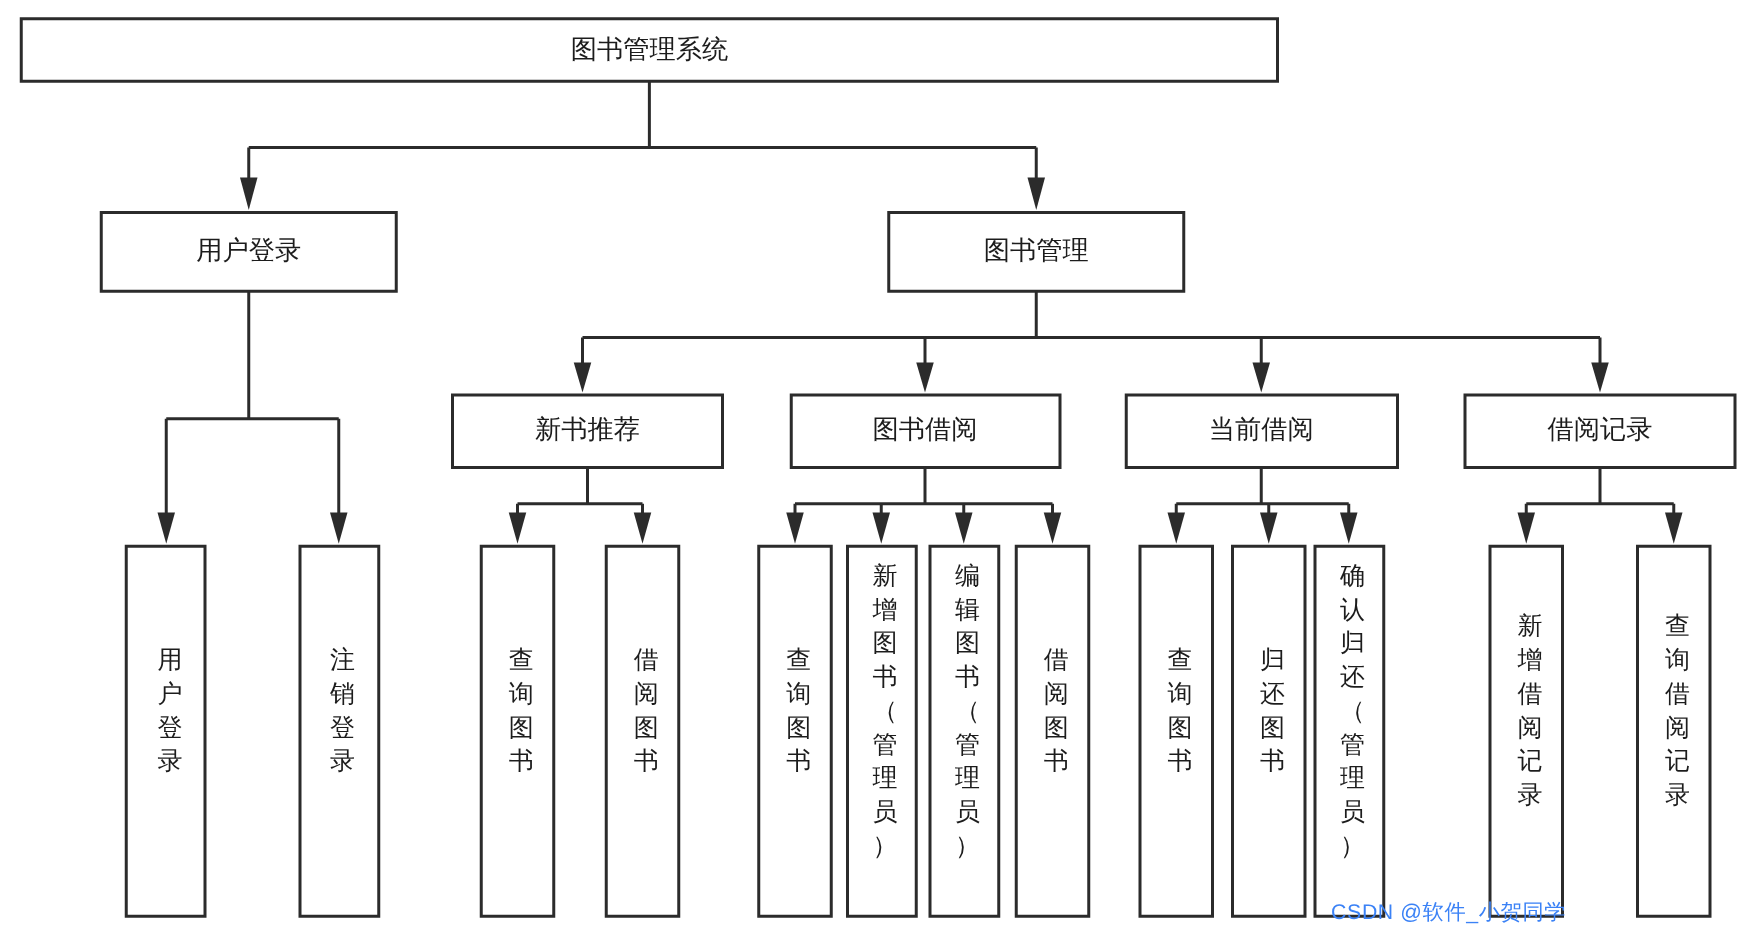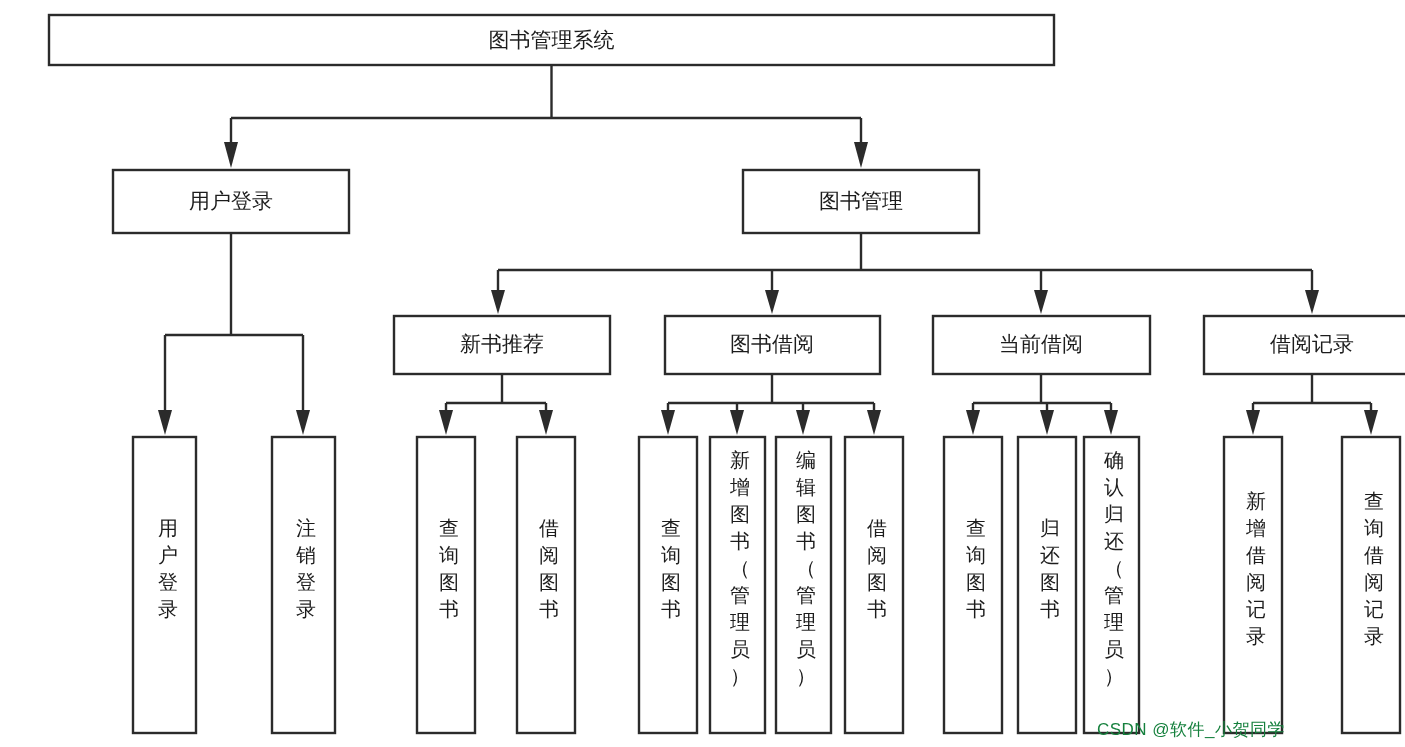--- a/index.html
+++ b/index.html
@@ -18,7 +18,6 @@
     width: 1261px;
     height: 747px;
     background: #ffffff;
-    margin-left: 32px;
   }
   svg#tree-svg {
     position: absolute;

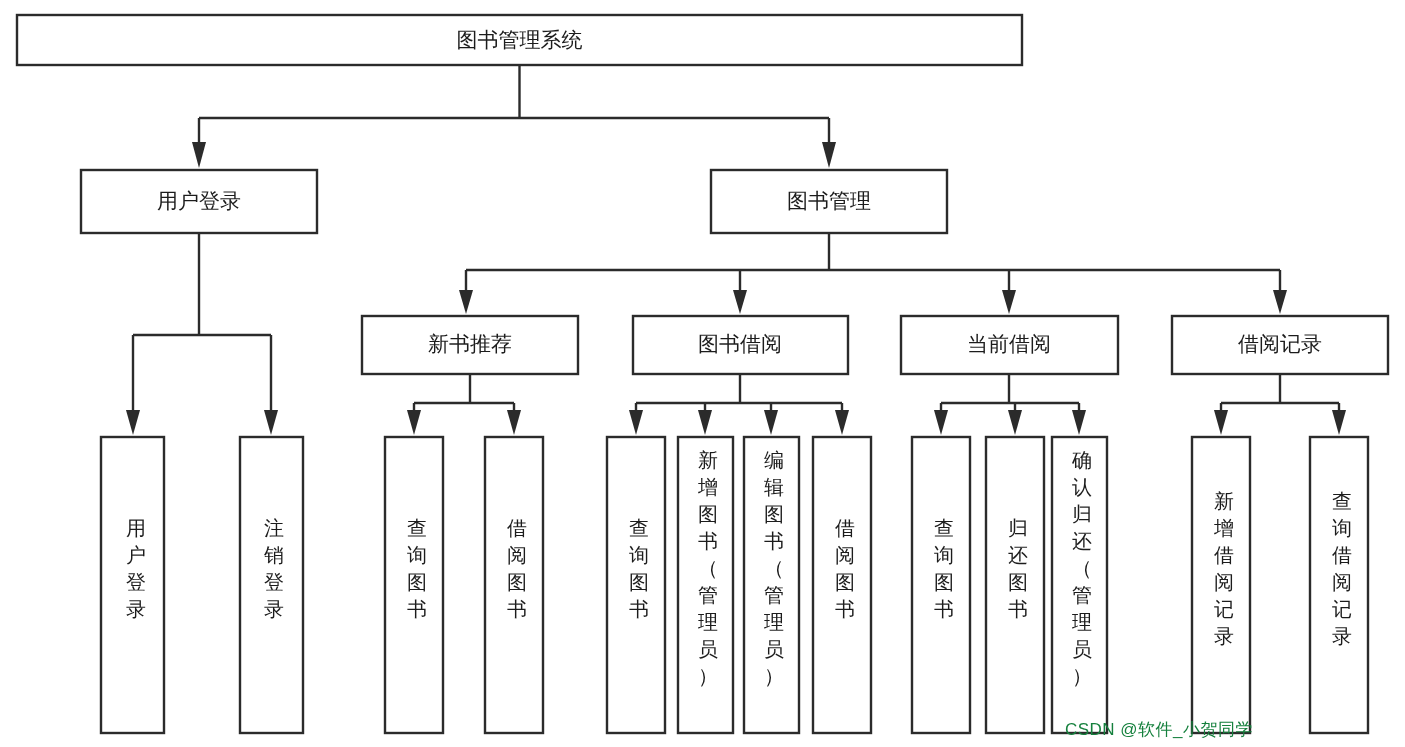--- a/index.html
+++ b/index.html
@@ -61,7 +61,7 @@
     bottom: 6px;
     font-family: "Liberation Sans", "DejaVu Sans", sans-serif;
     font-size: 17px;
-    color: #15803d;
+    color: #3b82f6;
     white-space: nowrap;
     letter-spacing: 0.5px;
     pointer-events: none;

